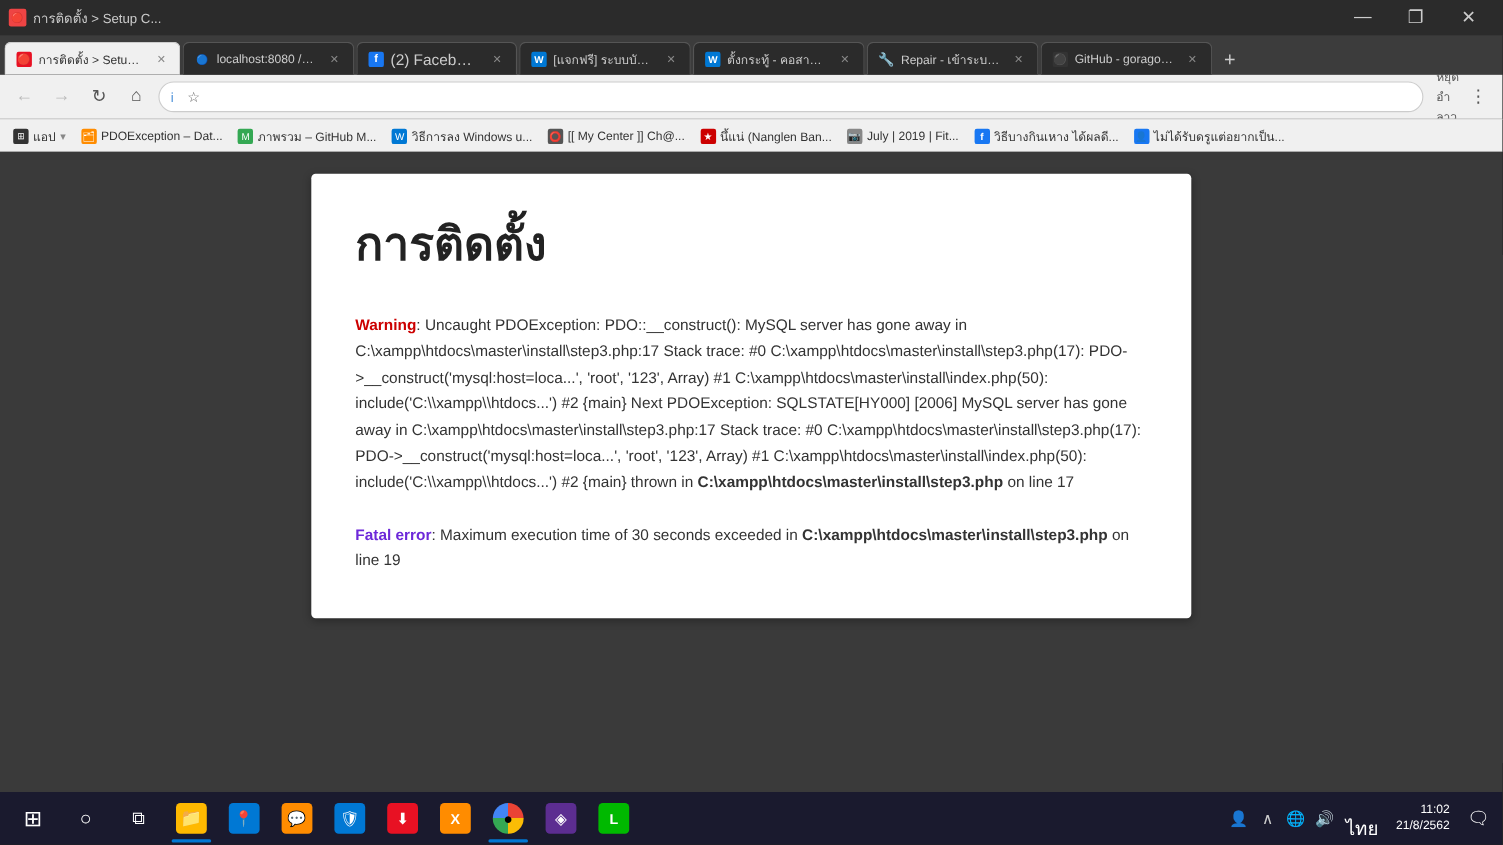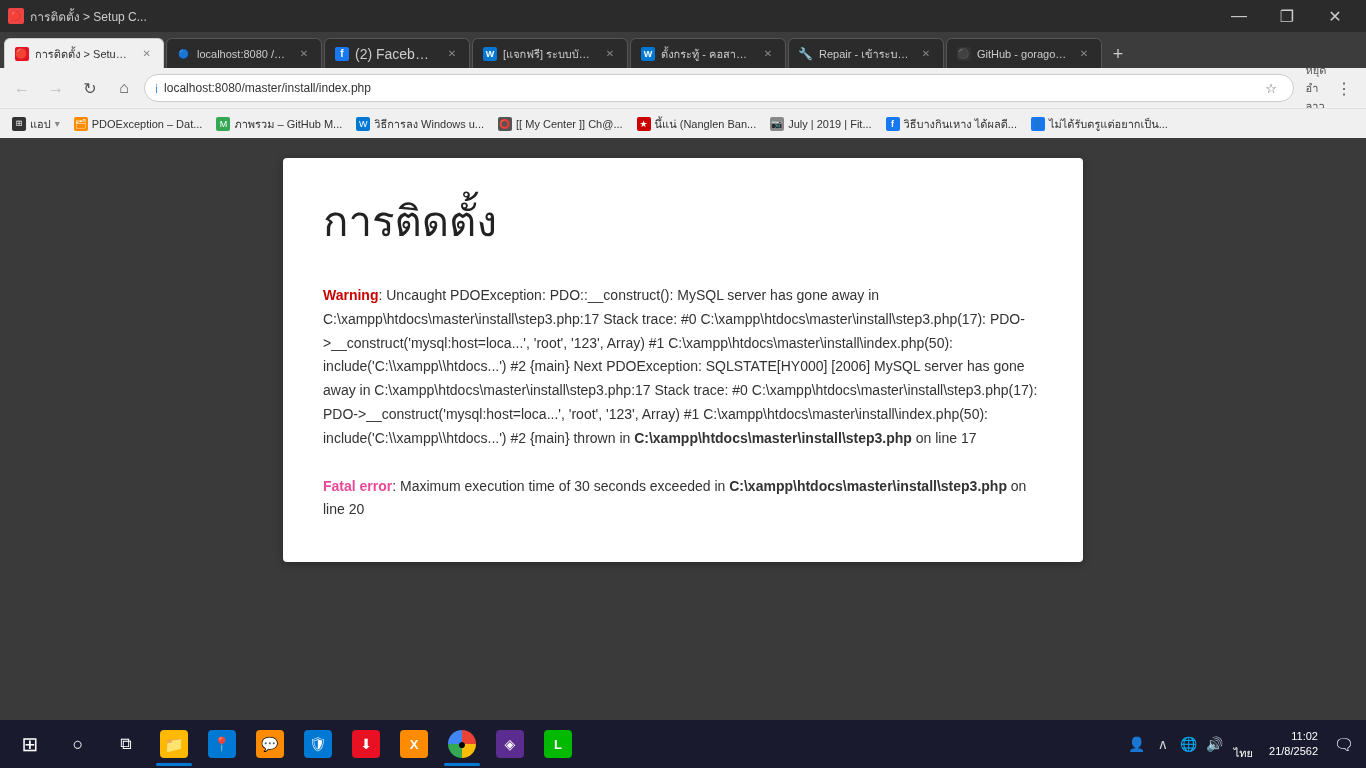--- a/index.html
+++ b/index.html
@@ -245,7 +245,6 @@
   <button class="nav-btn">⌂</button>
   <div class="address-input-wrap">
     <span class="lock-icon">ℹ</span>
-    <span class="address-text">localhost:8080/master/install/index.php</span>
     <div class="address-icons">
       <span class="addr-btn">☆</span>
     </div>

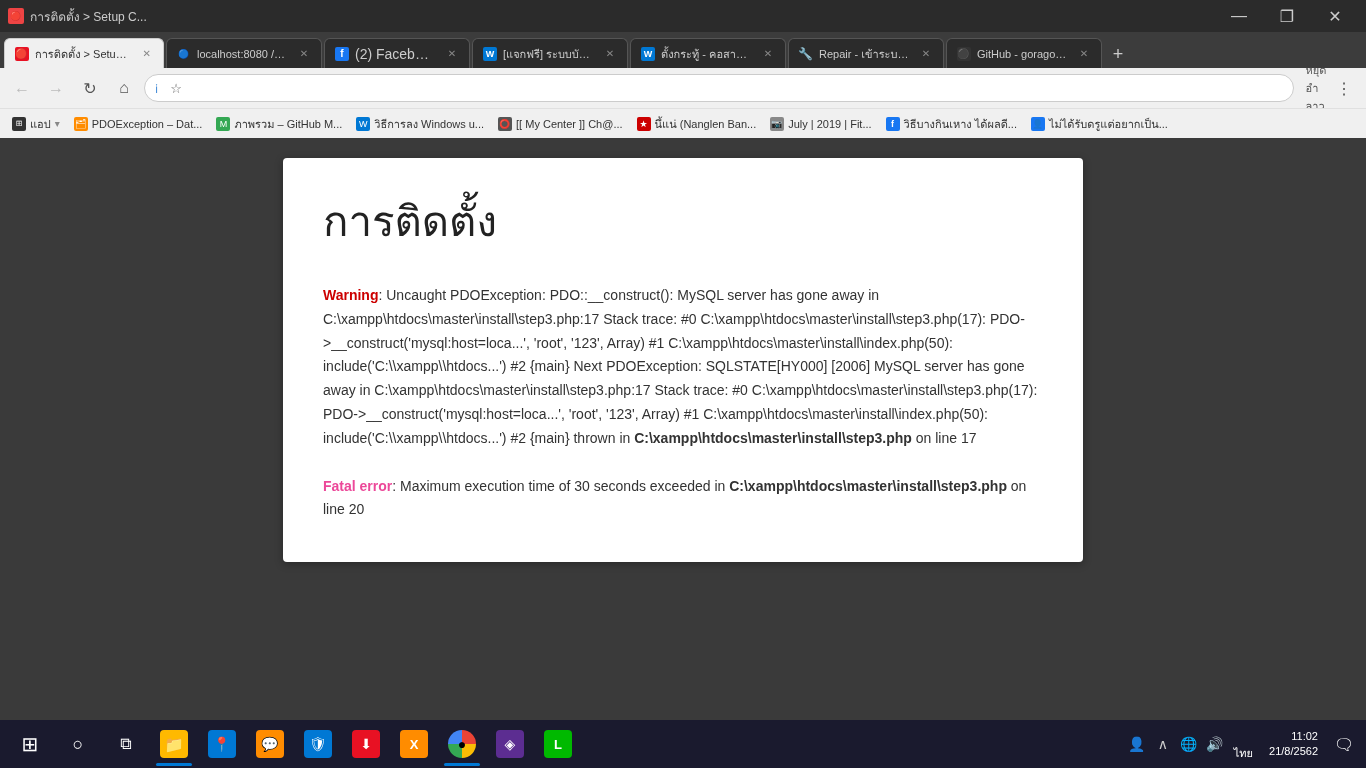--- a/index.html
+++ b/index.html
@@ -138,7 +138,7 @@
     }
     .page-heading {
       font-size: 42px;
-      font-weight: normal;
+      font-weight: bold;
       color: #222;
       margin-bottom: 30px;
       font-family: 'Tahoma', sans-serif;

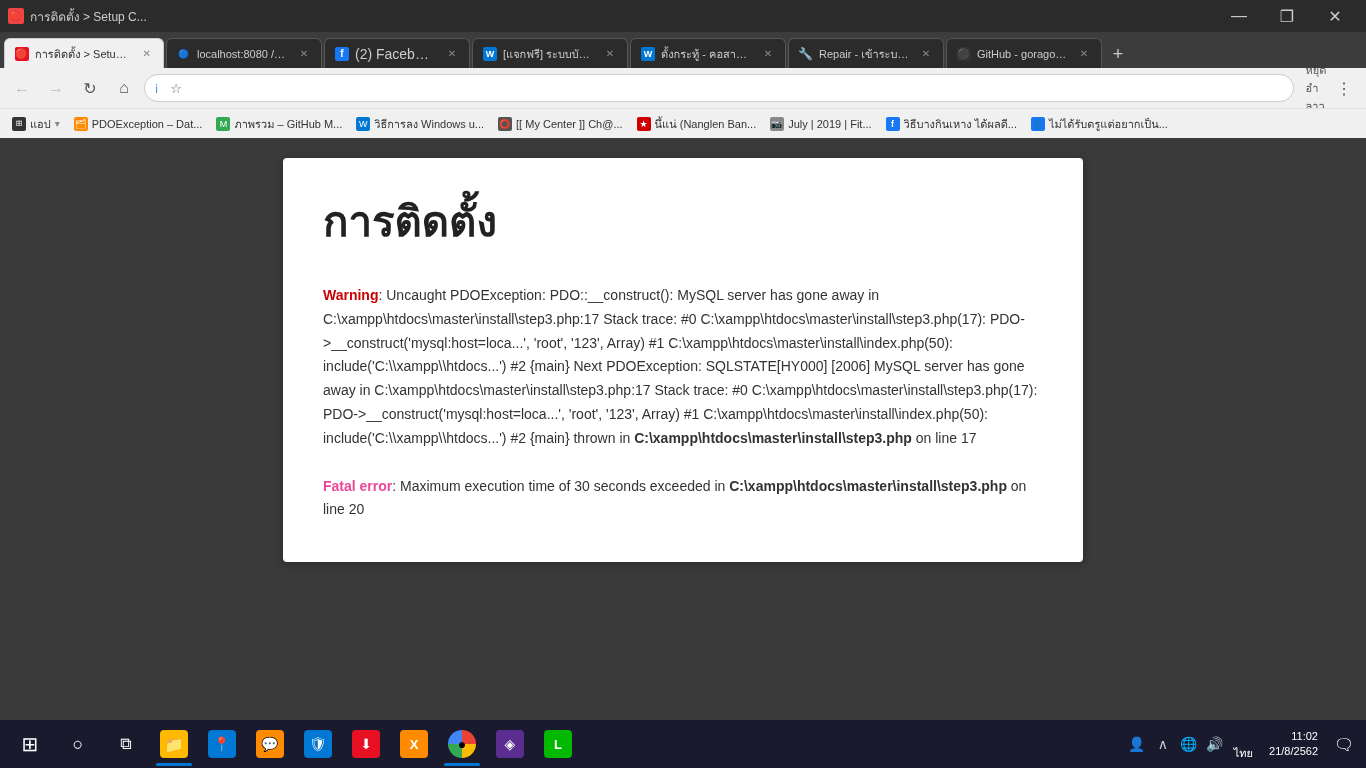--- a/index.html
+++ b/index.html
@@ -149,7 +149,7 @@
       color: #333;
     }
     .error-label-warning { color: #cc0000; font-weight: bold; }
-    .error-label-fatal { color: #ec4899; font-weight: bold; }
+    .error-label-fatal { color: #6d28d9; font-weight: bold; }
     .error-path { font-weight: bold; color: #333; }
     .error-line-bold { font-weight: normal; }
     .fatal-block { margin-top: 24px; }

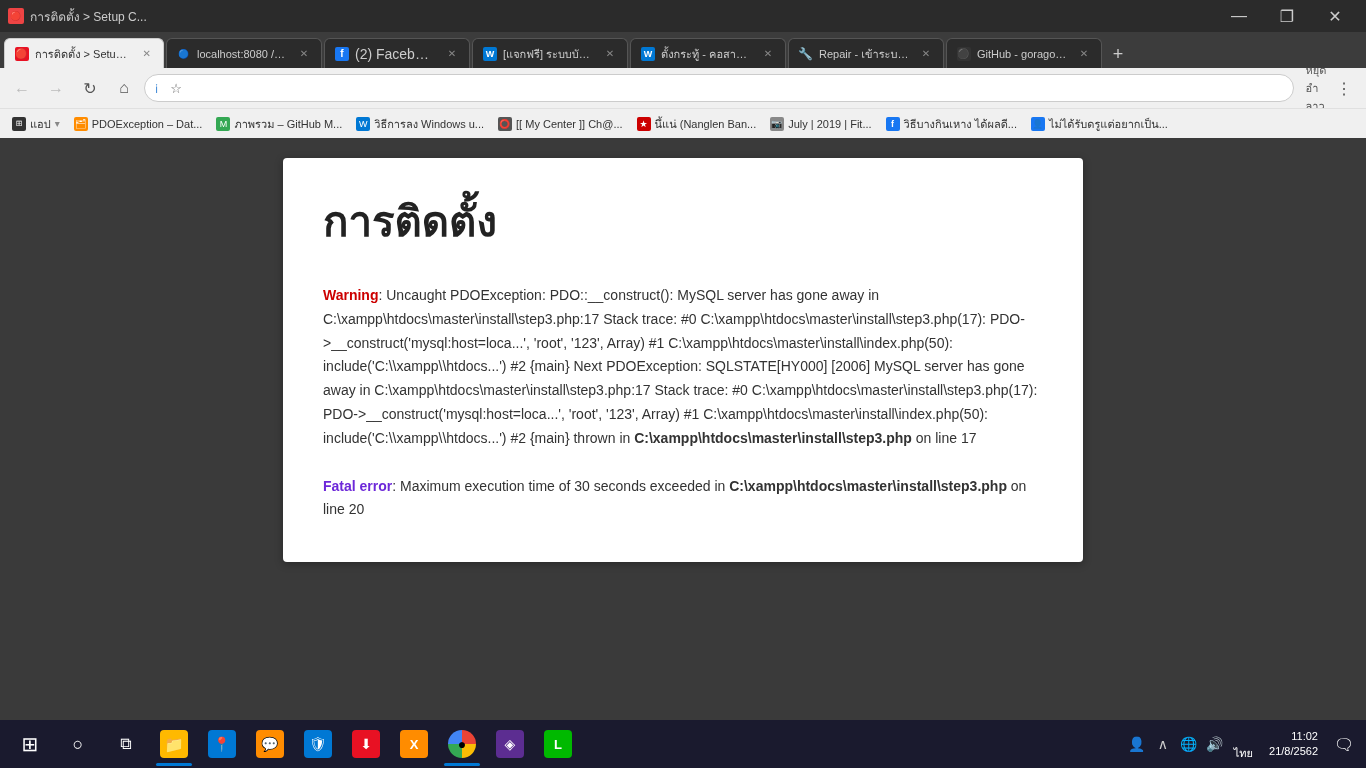--- a/index.html
+++ b/index.html
@@ -303,7 +303,7 @@
         <span class="error-label-warning">Warning</span><span>: Uncaught PDOException: PDO::__construct(): MySQL server has gone away in C:\xampp\htdocs\master\install\step3.php:17 Stack trace: #0 C:\xampp\htdocs\master\install\step3.php(17): PDO-&gt;__construct('mysql:host=loca...', 'root', '123', Array) #1 C:\xampp\htdocs\master\install\index.php(50): include('C:\\xampp\\htdocs...') #2 {main} Next PDOException: SQLSTATE[HY000] [2006] MySQL server has gone away in C:\xampp\htdocs\master\install\step3.php:17 Stack trace: #0 C:\xampp\htdocs\master\install\step3.php(17): PDO-&gt;__construct('mysql:host=loca...', 'root', '123', Array) #1 C:\xampp\htdocs\master\install\index.php(50): include('C:\\xampp\\htdocs...') #2 {main} thrown in </span><span class="error-path">C:\xampp\htdocs\master\install\step3.php</span><span> on line </span><span class="error-line-bold">17</span>
       </p>
       <p class="fatal-block">
-        <span class="error-label-fatal">Fatal error</span><span>: Maximum execution time of 30 seconds exceeded in </span><span class="error-path">C:\xampp\htdocs\master\install\step3.php</span><span> on line </span><span class="error-line-bold">20</span>
+        <span class="error-label-fatal">Fatal error</span><span>: Maximum execution time of 30 seconds exceeded in </span><span class="error-path">C:\xampp\htdocs\master\install\step3.php</span><span> on line </span><span class="error-line-bold">19</span>
       </p>
     </div>
   </div>

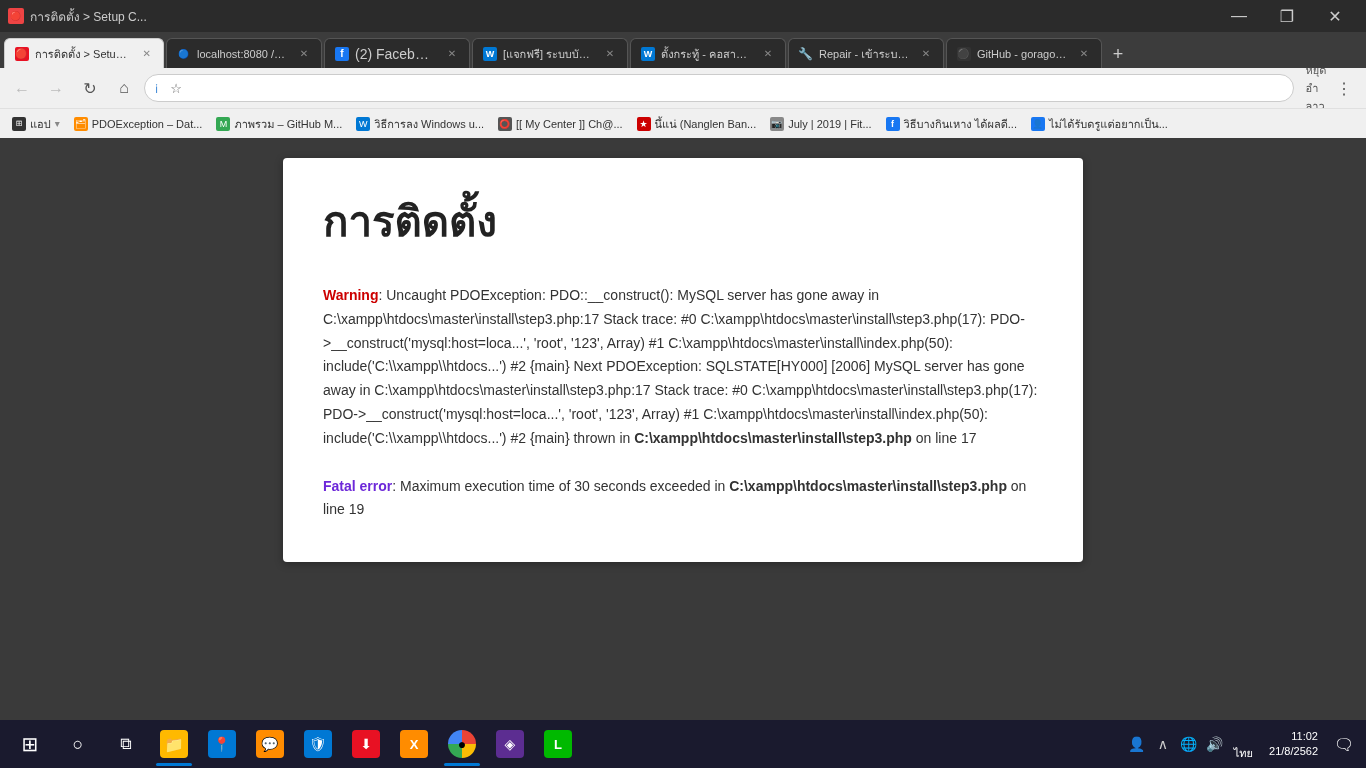--- a/index.html
+++ b/index.html
@@ -171,7 +171,7 @@
     .tray-icon { width: 22px; height: 22px; display: flex; align-items: center; justify-content: center; font-size: 14px; color: #ccc; cursor: pointer; }
     .tray-clock { text-align: right; font-size: 11px; color: white; line-height: 1.4; padding: 0 8px; cursor: pointer; }
     .tray-notif { width: 28px; height: 28px; display: flex; align-items: center; justify-content: center; color: white; font-size: 16px; cursor: pointer; }
-    .tray-lang { font-size: 11px; color: white; padding: 0 4px; margin-top: 17px; }
+    .tray-lang { font-size: 17px; color: white; padding: 0 4px; margin-top: 17px; }
 
     
     .ic-orange { background: #ff8c00; color: white; }

